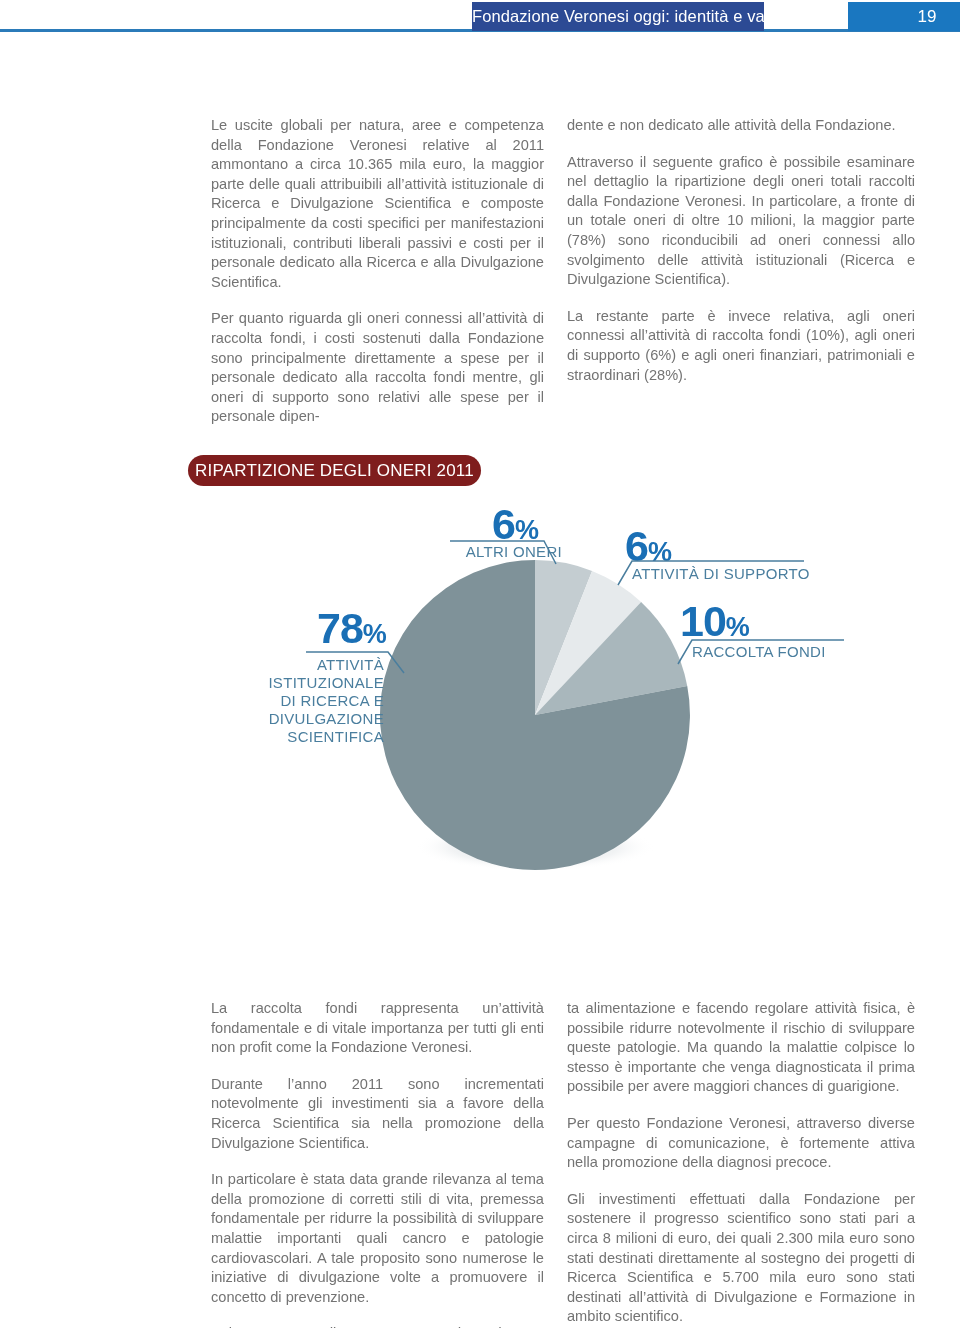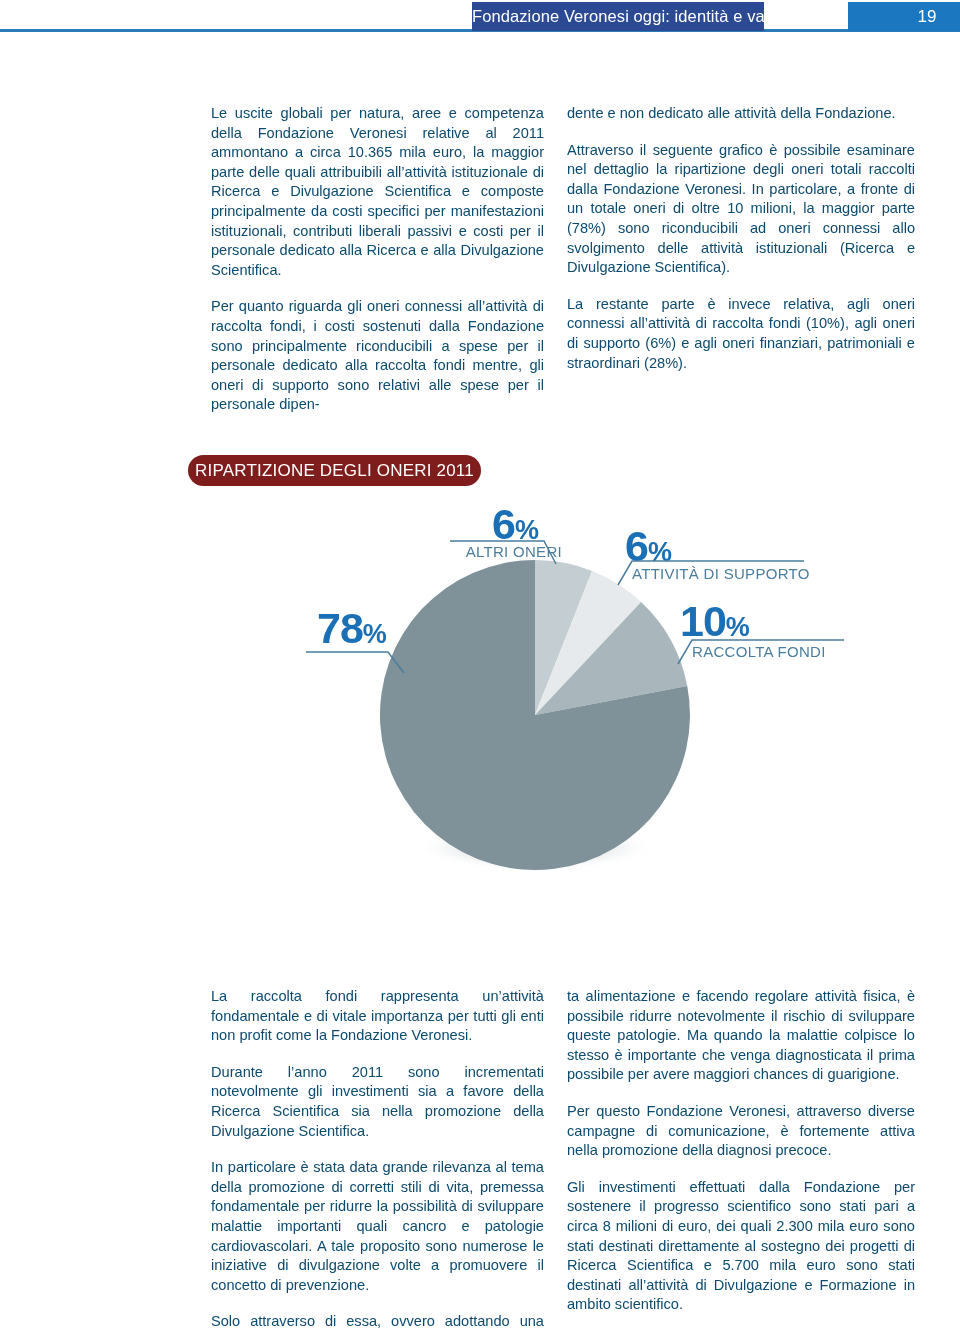--- a/index.html
+++ b/index.html
@@ -36,11 +36,11 @@
   
   .col{position:absolute;}
   .col p{
-    margin:4px 0 17px 0;
+    margin:16px 0 17px 0;
     font-size:14.6px;
     line-height:19.6px;
     text-align:justify;
-    color:#0c4a6e;
+    color:#737373;
     font-family:"Liberation Sans", sans-serif;
   }
   .col p:last-child{margin-bottom:0;}

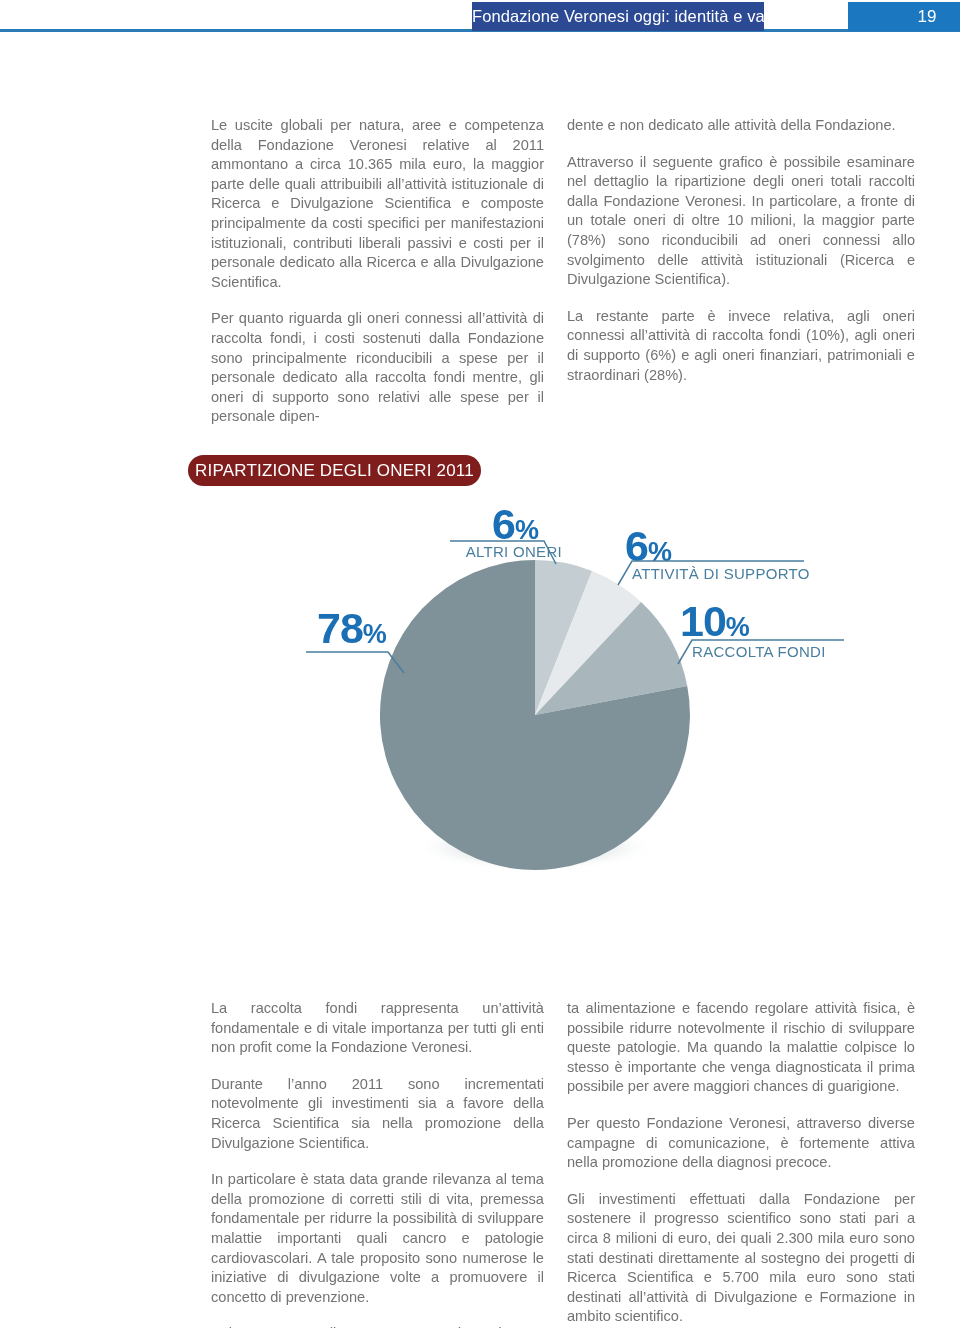--- a/index.html
+++ b/index.html
@@ -105,7 +105,7 @@
 
 <div class="col" id="col-left-top">
   <p>Le uscite globali per natura, aree e competenza della Fondazione Veronesi relative al 2011 ammontano a circa 10.365 mila euro, la maggior parte delle quali attribuibili all’attività istituzionale di Ricerca e Divulgazione Scientifica e composte principalmente da costi specifici per manifestazioni istituzionali, contributi liberali passivi e costi per il personale dedicato alla Ricerca e alla Divulgazione Scientifica.</p>
-  <p>Per quanto riguarda gli oneri connessi all’attività di raccolta fondi, i costi sostenuti dalla Fondazione sono principalmente riconducibili a spese per il personale dedicato alla raccolta fondi mentre, gli oneri di supporto sono relativi alle spese per il personale dipen-</p>
+  <p>Per quanto riguarda gli oneri connessi all’attività di raccolta fondi, i costi sostenuti dalla Fondazione sono principalmente direttamente a spese per il personale dedicato alla raccolta fondi mentre, gli oneri di supporto sono relativi alle spese per il personale dipen-</p>
 </div>
 
 <div class="col" id="col-right-top">

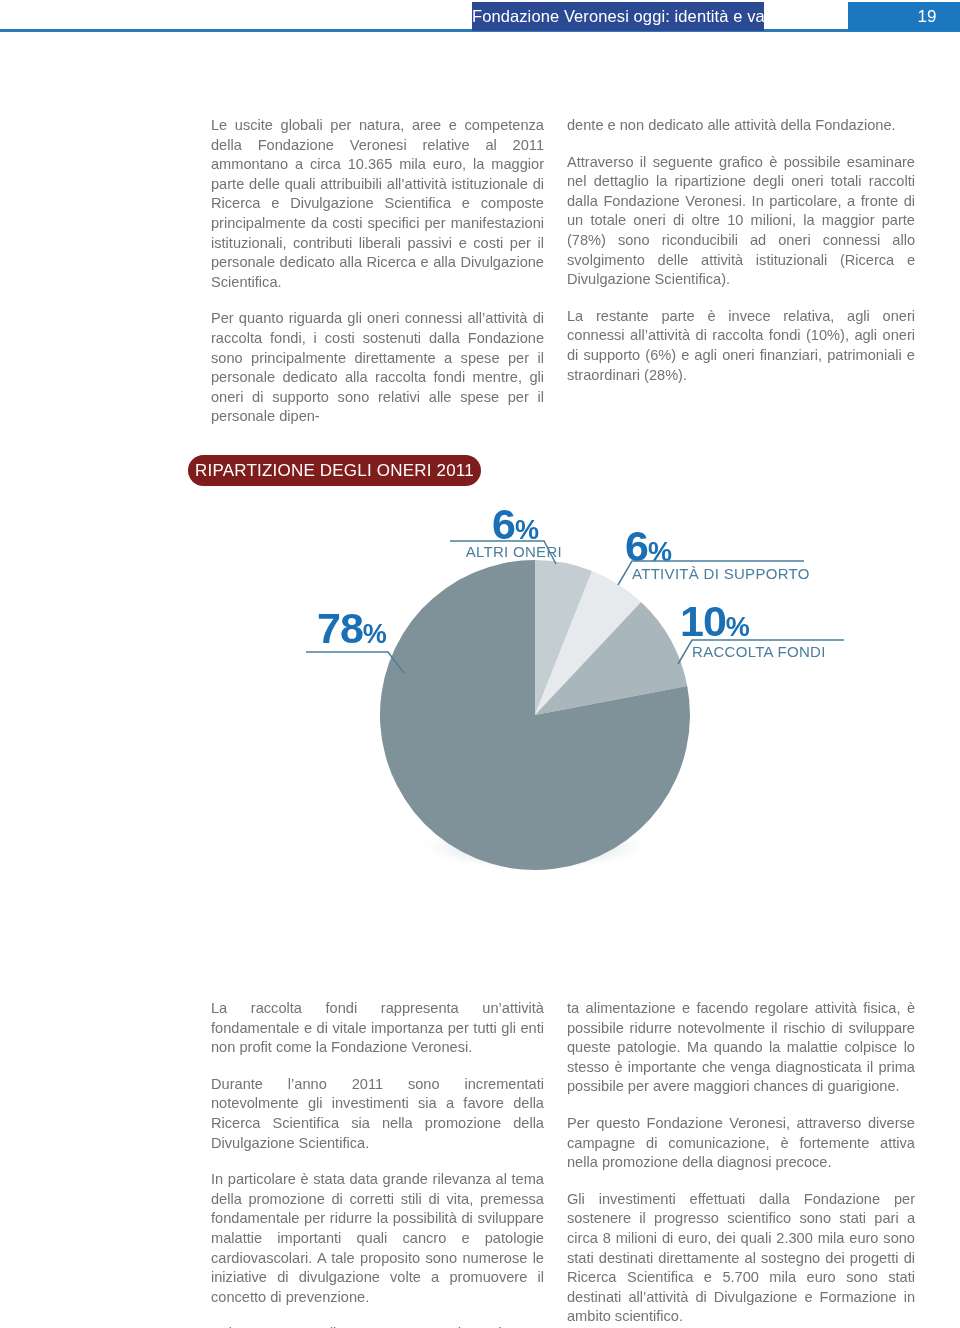--- a/index.html
+++ b/index.html
@@ -143,6 +143,13 @@
   <div class="pct" id="pct-78">
     <span class="num">78</span><span class="sym">%</span>
   </div>
+  <div class="lab" id="lab-78">
+    <div>ATTIVITÀ</div>
+    <div>ISTITUZIONALE</div>
+    <div>DI RICERCA E</div>
+    <div>DIVULGAZIONE</div>
+    <div>SCIENTIFICA</div>
+  </div>
   <svg class="connector" style="left:300px;top:148px;width:110px;height:36px;" viewBox="0 0 110 36">
     <path d="M6,9 L88,9 L104,30" stroke="#4a7e9e" stroke-width="1.5" fill="none"></path>
   </svg>

